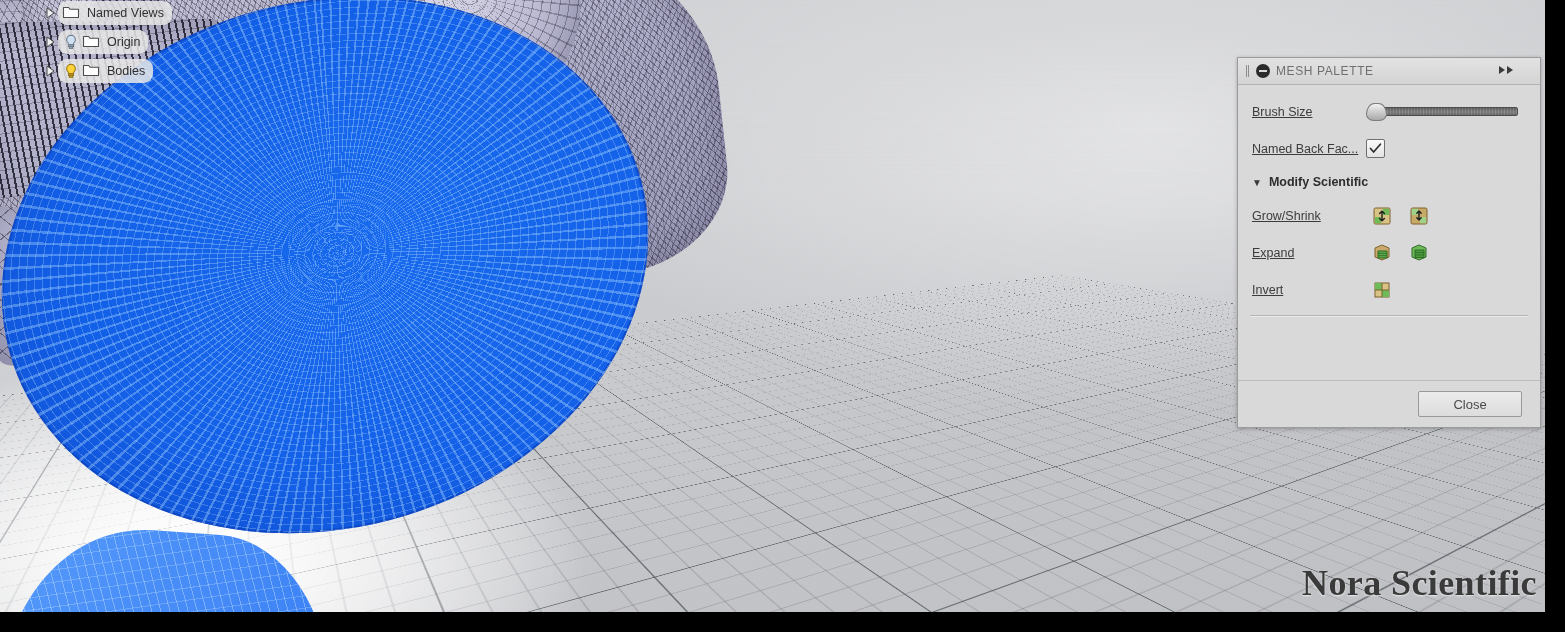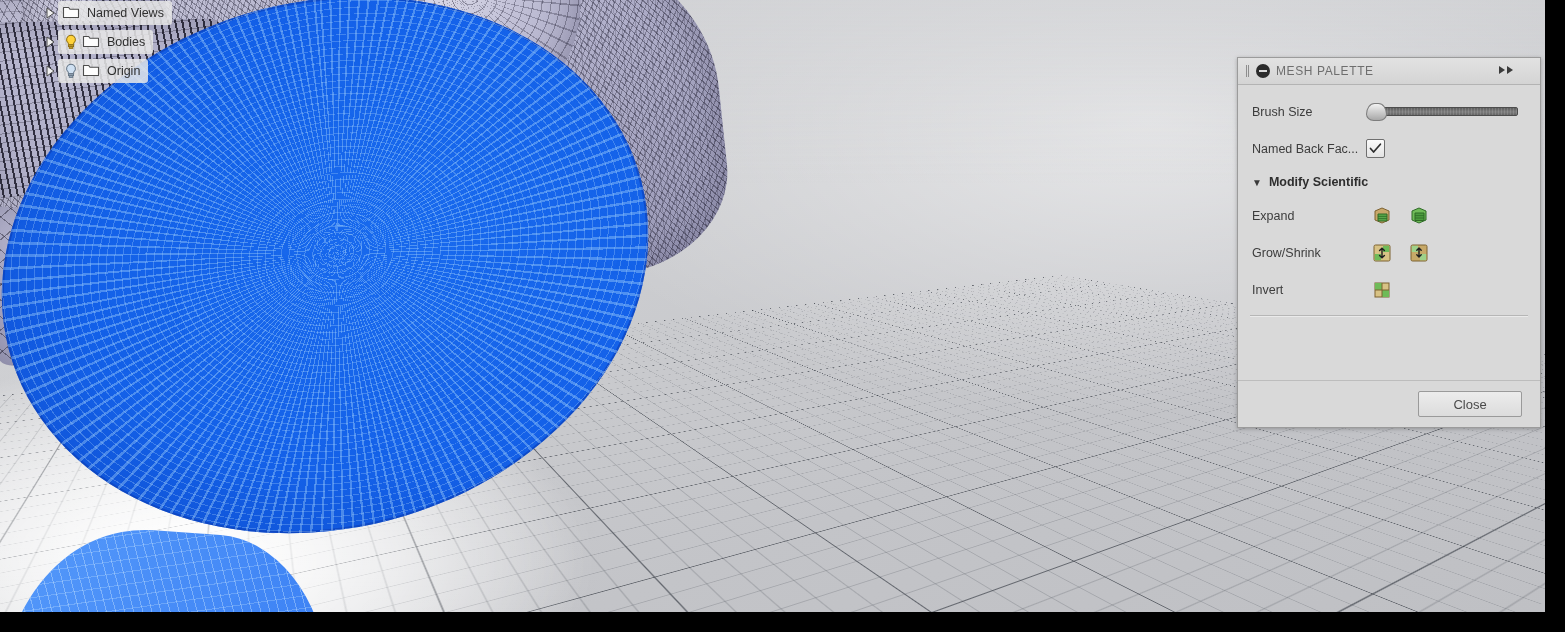--- a/index.html
+++ b/index.html
@@ -147,7 +147,7 @@
   .tree-row{display:flex;align-items:center;height:26px;margin-bottom:3px;}
   .disc{width:16px;height:26px;display:flex;align-items:center;justify-content:center;flex:0 0 16px;}
   .disc svg{display:block;}
-  .row-chip{display:flex;align-items:center;background:rgba(232,232,232,.86);border-radius:3px;padding:2px 8px 2px 4px;height:20px;}
+  .row-chip{display:flex;align-items:center;background:rgba(232,232,232,.86);border-radius:9px;padding:2px 8px 2px 4px;height:20px;}
   .bulb{width:18px;height:18px;flex:0 0 18px;margin-right:2px;}
   .folder{width:18px;height:18px;flex:0 0 18px;margin-right:7px;}
   .tree-label{white-space:nowrap;color:#2f2f2f;font-size:12.5px;}

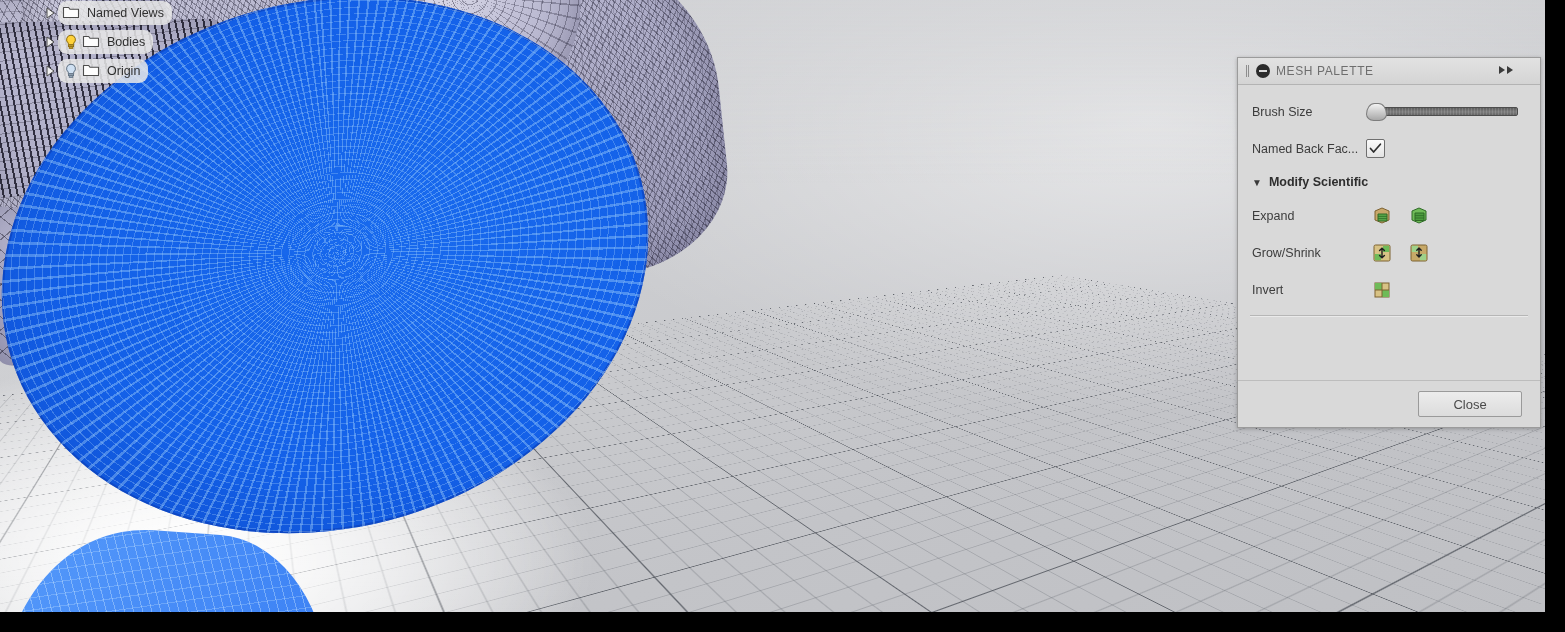--- a/index.html
+++ b/index.html
@@ -301,9 +301,9 @@
         <span class="row-chip">
           <span class="bulb">
             <svg width="18" height="18" viewBox="0 0 18 18">
-              <path d="M9 2.2 a4.4 4.4 0 0 1 2.7 7.9 v1.6 h-5.4 v-1.6 A4.4 4.4 0 0 1 9 2.2 Z" fill="#ffd23a" stroke="#8a6a10" stroke-width="1"></path>
-              <rect x="6.4" y="12.1" width="5.2" height="1.5" fill="#e6bd33" stroke="#8a6a10" stroke-width=".8"></rect>
-              <rect x="7.2" y="14" width="3.6" height="1.4" fill="#e6bd33" stroke="#8a6a10" stroke-width=".8"></rect>
+              <path d="M9 2.2 a4.4 4.4 0 0 1 2.7 7.9 v1.6 h-5.4 v-1.6 A4.4 4.4 0 0 1 9 2.2 Z" fill="#cfe0f2" stroke="#5e6f80" stroke-width="1"></path>
+              <rect x="6.4" y="12.1" width="5.2" height="1.5" fill="#b9cadc" stroke="#5e6f80" stroke-width=".8"></rect>
+              <rect x="7.2" y="14" width="3.6" height="1.4" fill="#b9cadc" stroke="#5e6f80" stroke-width=".8"></rect>
             </svg>
           </span>
           <span class="folder">
@@ -311,7 +311,7 @@
                 <path d="M1.5 3.5 h5.2 l1.4 1.8 h8.4 v8.2 h-15 Z" fill="#fdfdfd" stroke="#4d4d4d" stroke-width="1.1" stroke-linejoin="round"></path>
               </svg>
           </span>
-          <span class="tree-label">Bodies</span>
+          <span class="tree-label">Origin</span>
         </span>
       </div>
 
@@ -324,9 +324,9 @@
         <span class="row-chip">
           <span class="bulb">
             <svg width="18" height="18" viewBox="0 0 18 18">
-              <path d="M9 2.2 a4.4 4.4 0 0 1 2.7 7.9 v1.6 h-5.4 v-1.6 A4.4 4.4 0 0 1 9 2.2 Z" fill="#cfe0f2" stroke="#5e6f80" stroke-width="1"></path>
-              <rect x="6.4" y="12.1" width="5.2" height="1.5" fill="#b9cadc" stroke="#5e6f80" stroke-width=".8"></rect>
-              <rect x="7.2" y="14" width="3.6" height="1.4" fill="#b9cadc" stroke="#5e6f80" stroke-width=".8"></rect>
+              <path d="M9 2.2 a4.4 4.4 0 0 1 2.7 7.9 v1.6 h-5.4 v-1.6 A4.4 4.4 0 0 1 9 2.2 Z" fill="#ffd23a" stroke="#8a6a10" stroke-width="1"></path>
+              <rect x="6.4" y="12.1" width="5.2" height="1.5" fill="#e6bd33" stroke="#8a6a10" stroke-width=".8"></rect>
+              <rect x="7.2" y="14" width="3.6" height="1.4" fill="#e6bd33" stroke="#8a6a10" stroke-width=".8"></rect>
             </svg>
           </span>
           <span class="folder">
@@ -334,7 +334,7 @@
                 <path d="M1.5 3.5 h5.2 l1.4 1.8 h8.4 v8.2 h-15 Z" fill="#fdfdfd" stroke="#4d4d4d" stroke-width="1.1" stroke-linejoin="round"></path>
               </svg>
           </span>
-          <span class="tree-label">Origin</span>
+          <span class="tree-label">Bodies</span>
         </span>
       </div>
 

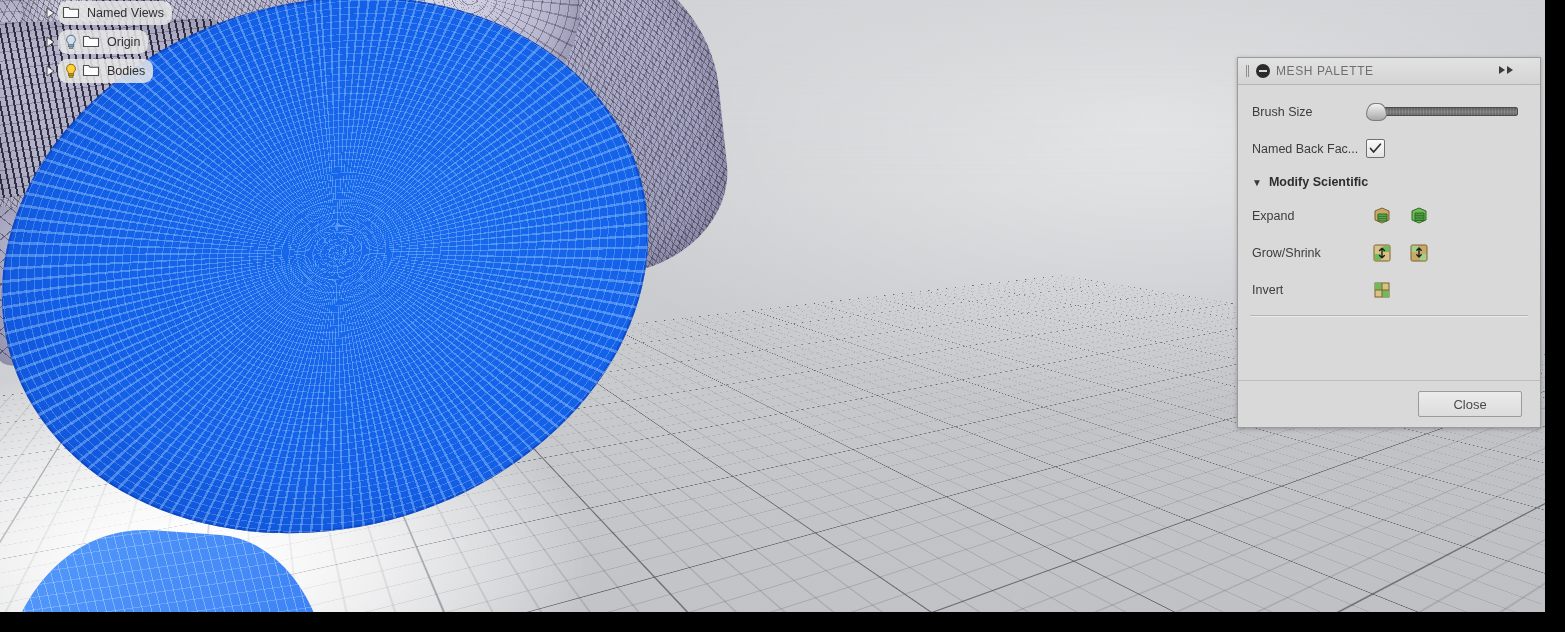--- a/index.html
+++ b/index.html
@@ -170,7 +170,7 @@
   .mp-dock{color:#3b3b3b;font-size:12px;letter-spacing:-2px;}
 
   .mp-body{padding:8px 0 0 0;}
-  .mp-row{display:flex;align-items:center;height:37px;padding:0 14px;}
+  .mp-row{display:flex;align-items:center;height:37px;padding:0 14px;text-decoration:underline;}
   .mp-label{width:114px;flex:0 0 114px;color:#3c3c3c;font-size:12.5px;}
   .mp-label.wide{width:120px;flex:0 0 120px;}
 

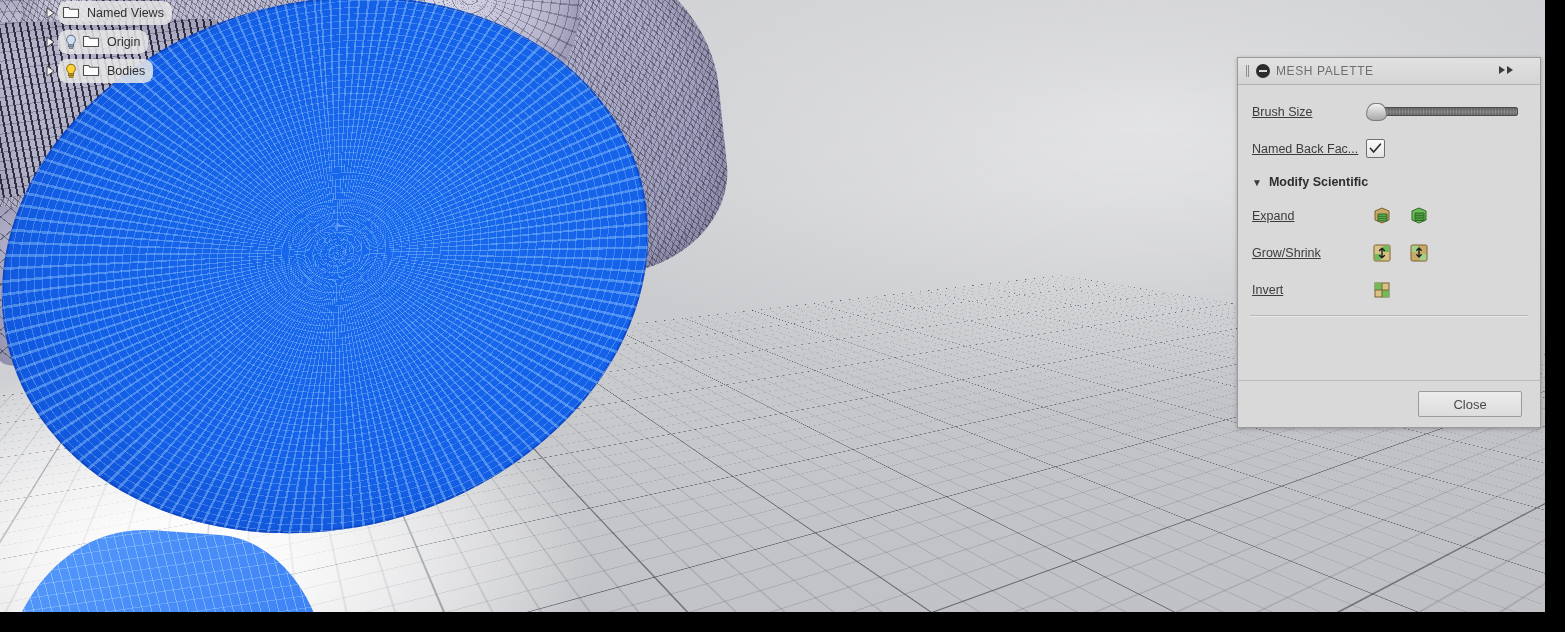--- a/index.html
+++ b/index.html
@@ -383,6 +383,26 @@
         </div>
 
         <div class="mp-row">
+          <span class="mp-label wide">Grow/Shrink</span>
+          <span class="icon-btns">
+            <span class="ibtn">
+              <svg width="20" height="20" viewBox="0 0 20 20">
+                <rect x="2" y="2" width="16" height="16" rx="1.5" fill="#d8c285" stroke="#7d6231" stroke-width="1"></rect>
+                <path d="M11 2.8 h6.2 v6.2 h-6.2 Z M2.8 11 h6.2 v6.2 h-6.2 Z" fill="#6fbb58"></path>
+                <path d="M10 6 v8 M7.6 7.6 L10 5.2 L12.4 7.6 M7.6 12.4 L10 14.8 L12.4 12.4" stroke="#1f1f1f" stroke-width="1.4" fill="none" stroke-linecap="round"></path>
+              </svg>
+            </span>
+            <span class="ibtn">
+              <svg width="20" height="20" viewBox="0 0 20 20">
+                <rect x="2" y="2" width="16" height="16" rx="1.5" fill="#c7a968" stroke="#7d6231" stroke-width="1"></rect>
+                <path d="M2.8 2.8 h6.2 v6.2 h-6.2 Z M11 11 h6.2 v6.2 h-6.2 Z" fill="#9ed189"></path>
+                <path d="M10 5 v9 M7.8 7.2 L10 5 L12.2 7.2 M7.8 11.8 L10 14 L12.2 11.8" stroke="#1f1f1f" stroke-width="1.4" fill="none" stroke-linecap="round"></path>
+              </svg>
+            </span>
+          </span>
+        </div>
+
+        <div class="mp-row">
           <span class="mp-label wide">Expand</span>
           <span class="icon-btns">
             <span class="ibtn">
@@ -397,26 +417,6 @@
                 <path d="M3 5 L10 2 L17 5 L17 14 L10 17 L3 14 Z" fill="#6fbb58" stroke="#2f6b27" stroke-width="1"></path>
                 <path d="M6 7 h9 v7.5 h-9 Z" fill="#4b9c3d" stroke="#2f6b27" stroke-width="1"></path>
                 <path d="M6 9.6 h9 M6 12 h9" stroke="#2f6b27" stroke-width=".8"></path>
-              </svg>
-            </span>
-          </span>
-        </div>
-
-        <div class="mp-row">
-          <span class="mp-label wide">Grow/Shrink</span>
-          <span class="icon-btns">
-            <span class="ibtn">
-              <svg width="20" height="20" viewBox="0 0 20 20">
-                <rect x="2" y="2" width="16" height="16" rx="1.5" fill="#d8c285" stroke="#7d6231" stroke-width="1"></rect>
-                <path d="M11 2.8 h6.2 v6.2 h-6.2 Z M2.8 11 h6.2 v6.2 h-6.2 Z" fill="#6fbb58"></path>
-                <path d="M10 6 v8 M7.6 7.6 L10 5.2 L12.4 7.6 M7.6 12.4 L10 14.8 L12.4 12.4" stroke="#1f1f1f" stroke-width="1.4" fill="none" stroke-linecap="round"></path>
-              </svg>
-            </span>
-            <span class="ibtn">
-              <svg width="20" height="20" viewBox="0 0 20 20">
-                <rect x="2" y="2" width="16" height="16" rx="1.5" fill="#c7a968" stroke="#7d6231" stroke-width="1"></rect>
-                <path d="M2.8 2.8 h6.2 v6.2 h-6.2 Z M11 11 h6.2 v6.2 h-6.2 Z" fill="#9ed189"></path>
-                <path d="M10 5 v9 M7.8 7.2 L10 5 L12.2 7.2 M7.8 11.8 L10 14 L12.2 11.8" stroke="#1f1f1f" stroke-width="1.4" fill="none" stroke-linecap="round"></path>
               </svg>
             </span>
           </span>

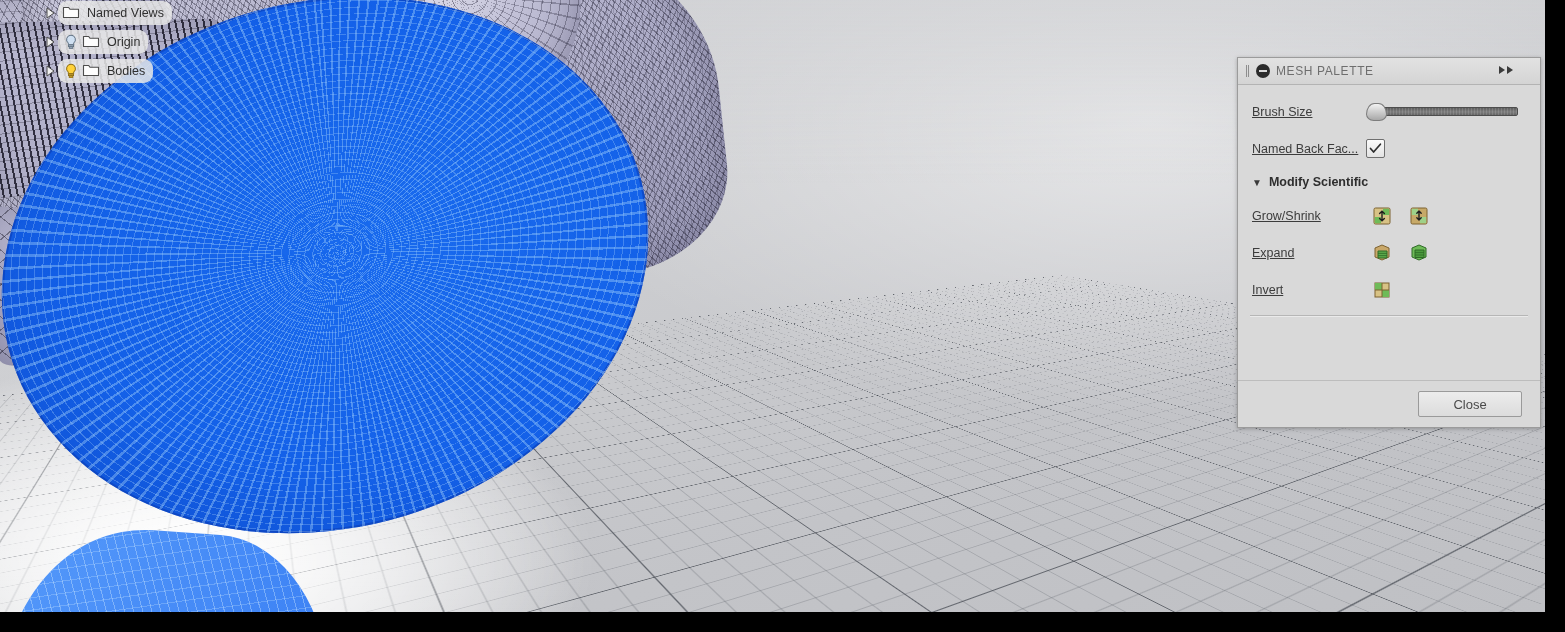--- a/index.html
+++ b/index.html
@@ -446,6 +446,7 @@
       </div>
     </div>
 
+    <div id="watermark">Nora Scientific</div>
 
   </div>
 </div>

